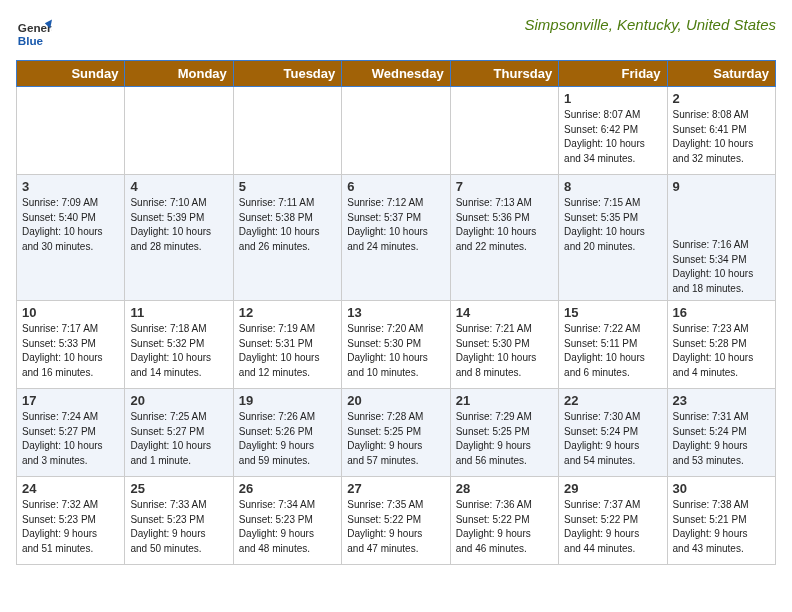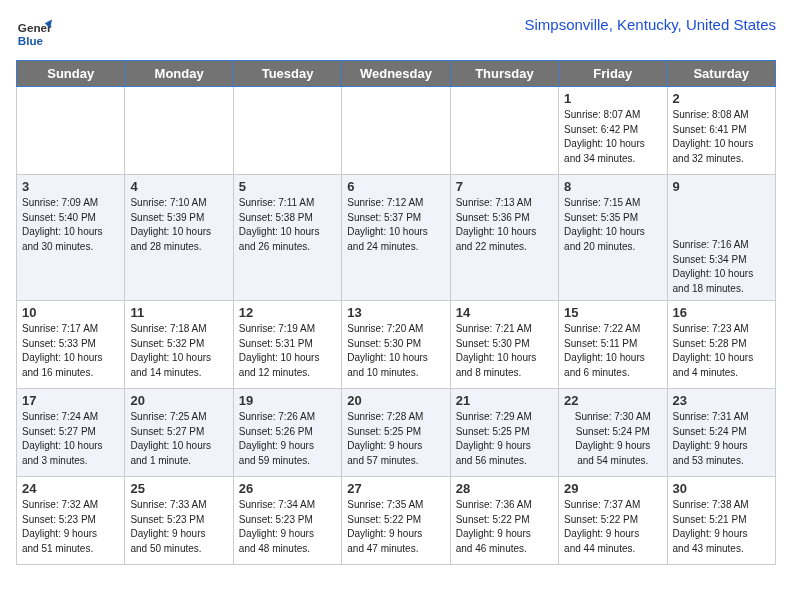--- a/index.html
+++ b/index.html
@@ -35,7 +35,8 @@
     }
     .subtitle {
       font-size: 15px;
-      color: #1d4ed8;
+      color: #4d7c0f;
+      font-style: italic;
     }
     .calendar {
       width: 100%;

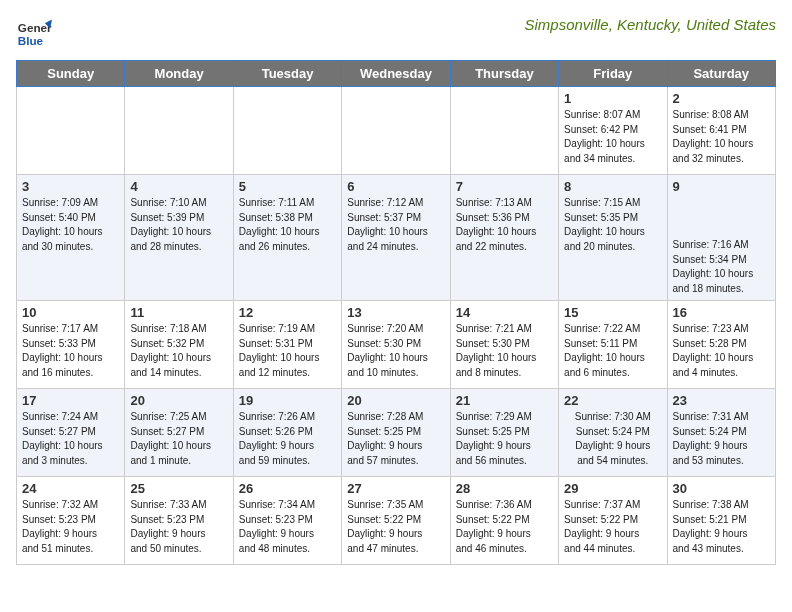--- a/index.html
+++ b/index.html
@@ -44,12 +44,12 @@
       border: 1px solid #ccc;
     }
     .calendar th {
-      background: #737373;
+      background: #a16207;
       color: #fff;
       font-size: 13px;
       font-weight: bold;
       padding: 5px 6px;
-      text-align: center;
+      text-align: right;
       border: 1px solid #3a7acd;
     }
     .calendar td {

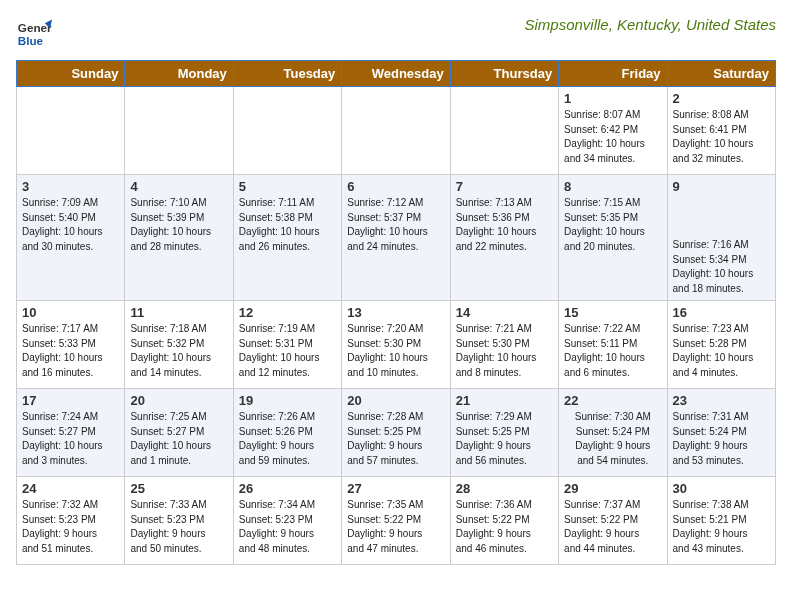--- a/index.html
+++ b/index.html
@@ -271,7 +271,7 @@
         </td>
         <td>
           <div class="day-num">22</div>
-          <div class="day-info" style="white-space: pre-line; text-align: center;">Sunrise: 7:30 AM
+          <div class="day-info" style="white-space: pre-line;">Sunrise: 7:30 AM
 Sunset: 5:24 PM
 Daylight: 9 hours
 and 54 minutes.</div>

